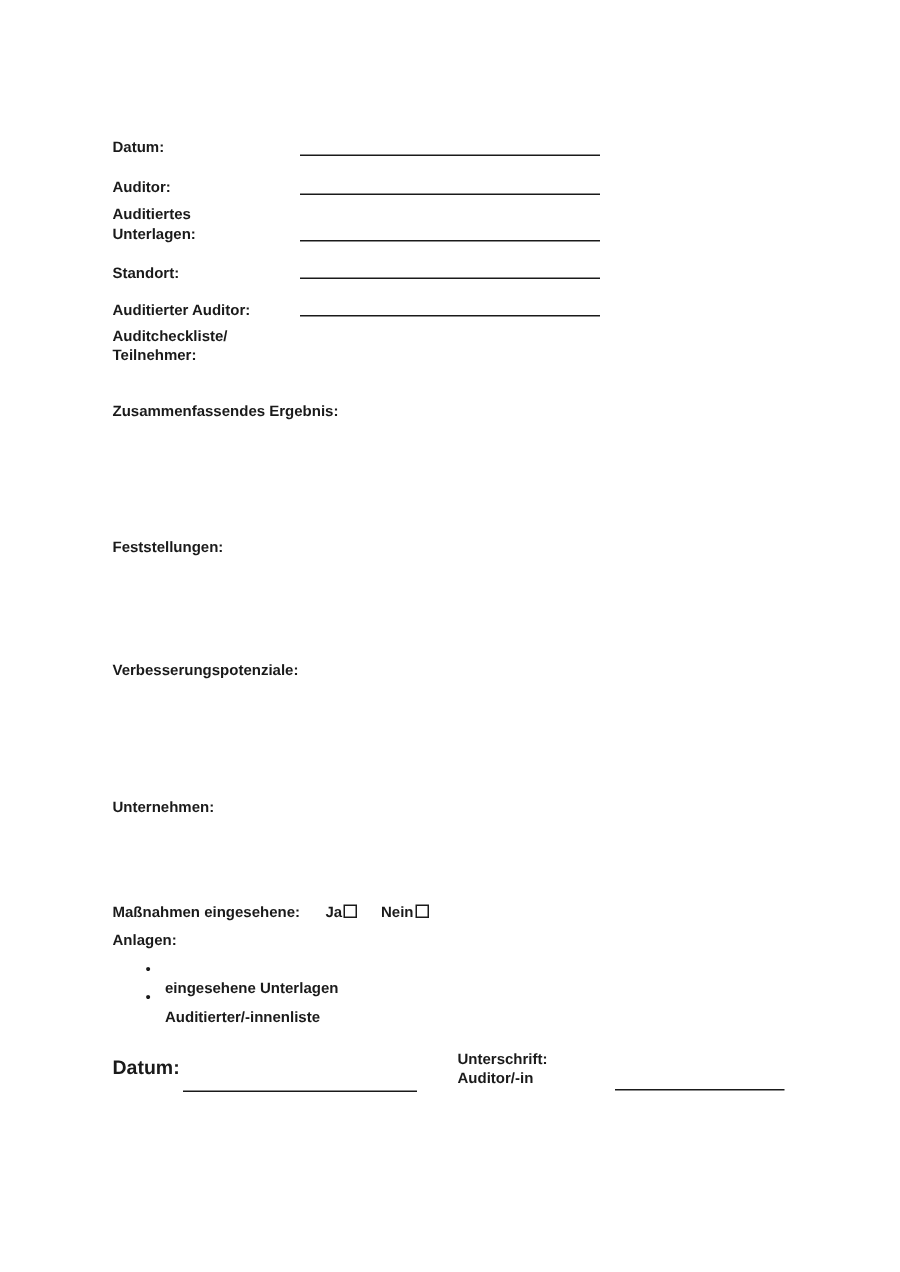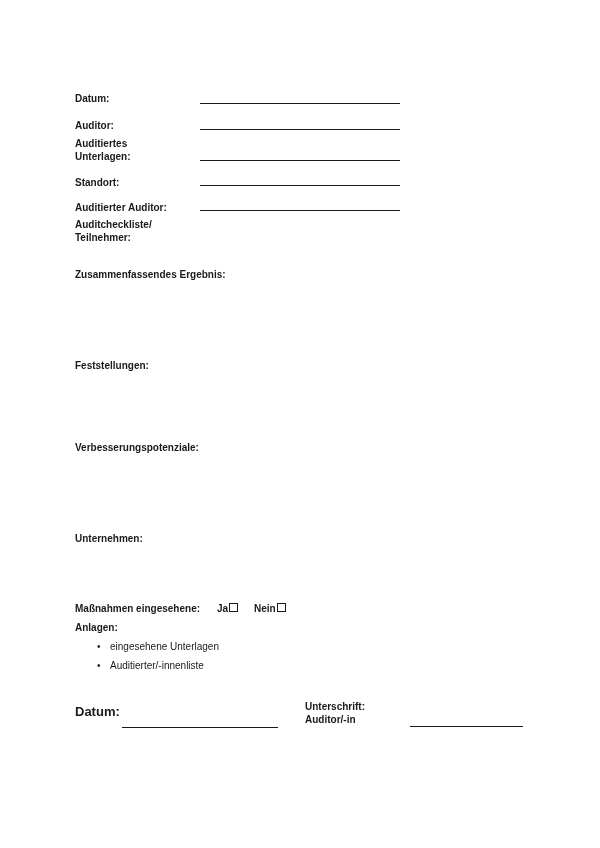--- a/index.html
+++ b/index.html
@@ -26,9 +26,10 @@
   .txt {
     position: absolute;
     font-size: 10px;
-    font-weight: normal;
+    font-weight: bold;
     line-height: 13px;
     color: #1a1a1a;
+    margin-top: 13px;
   }
   .fill-line {
     position: absolute;

